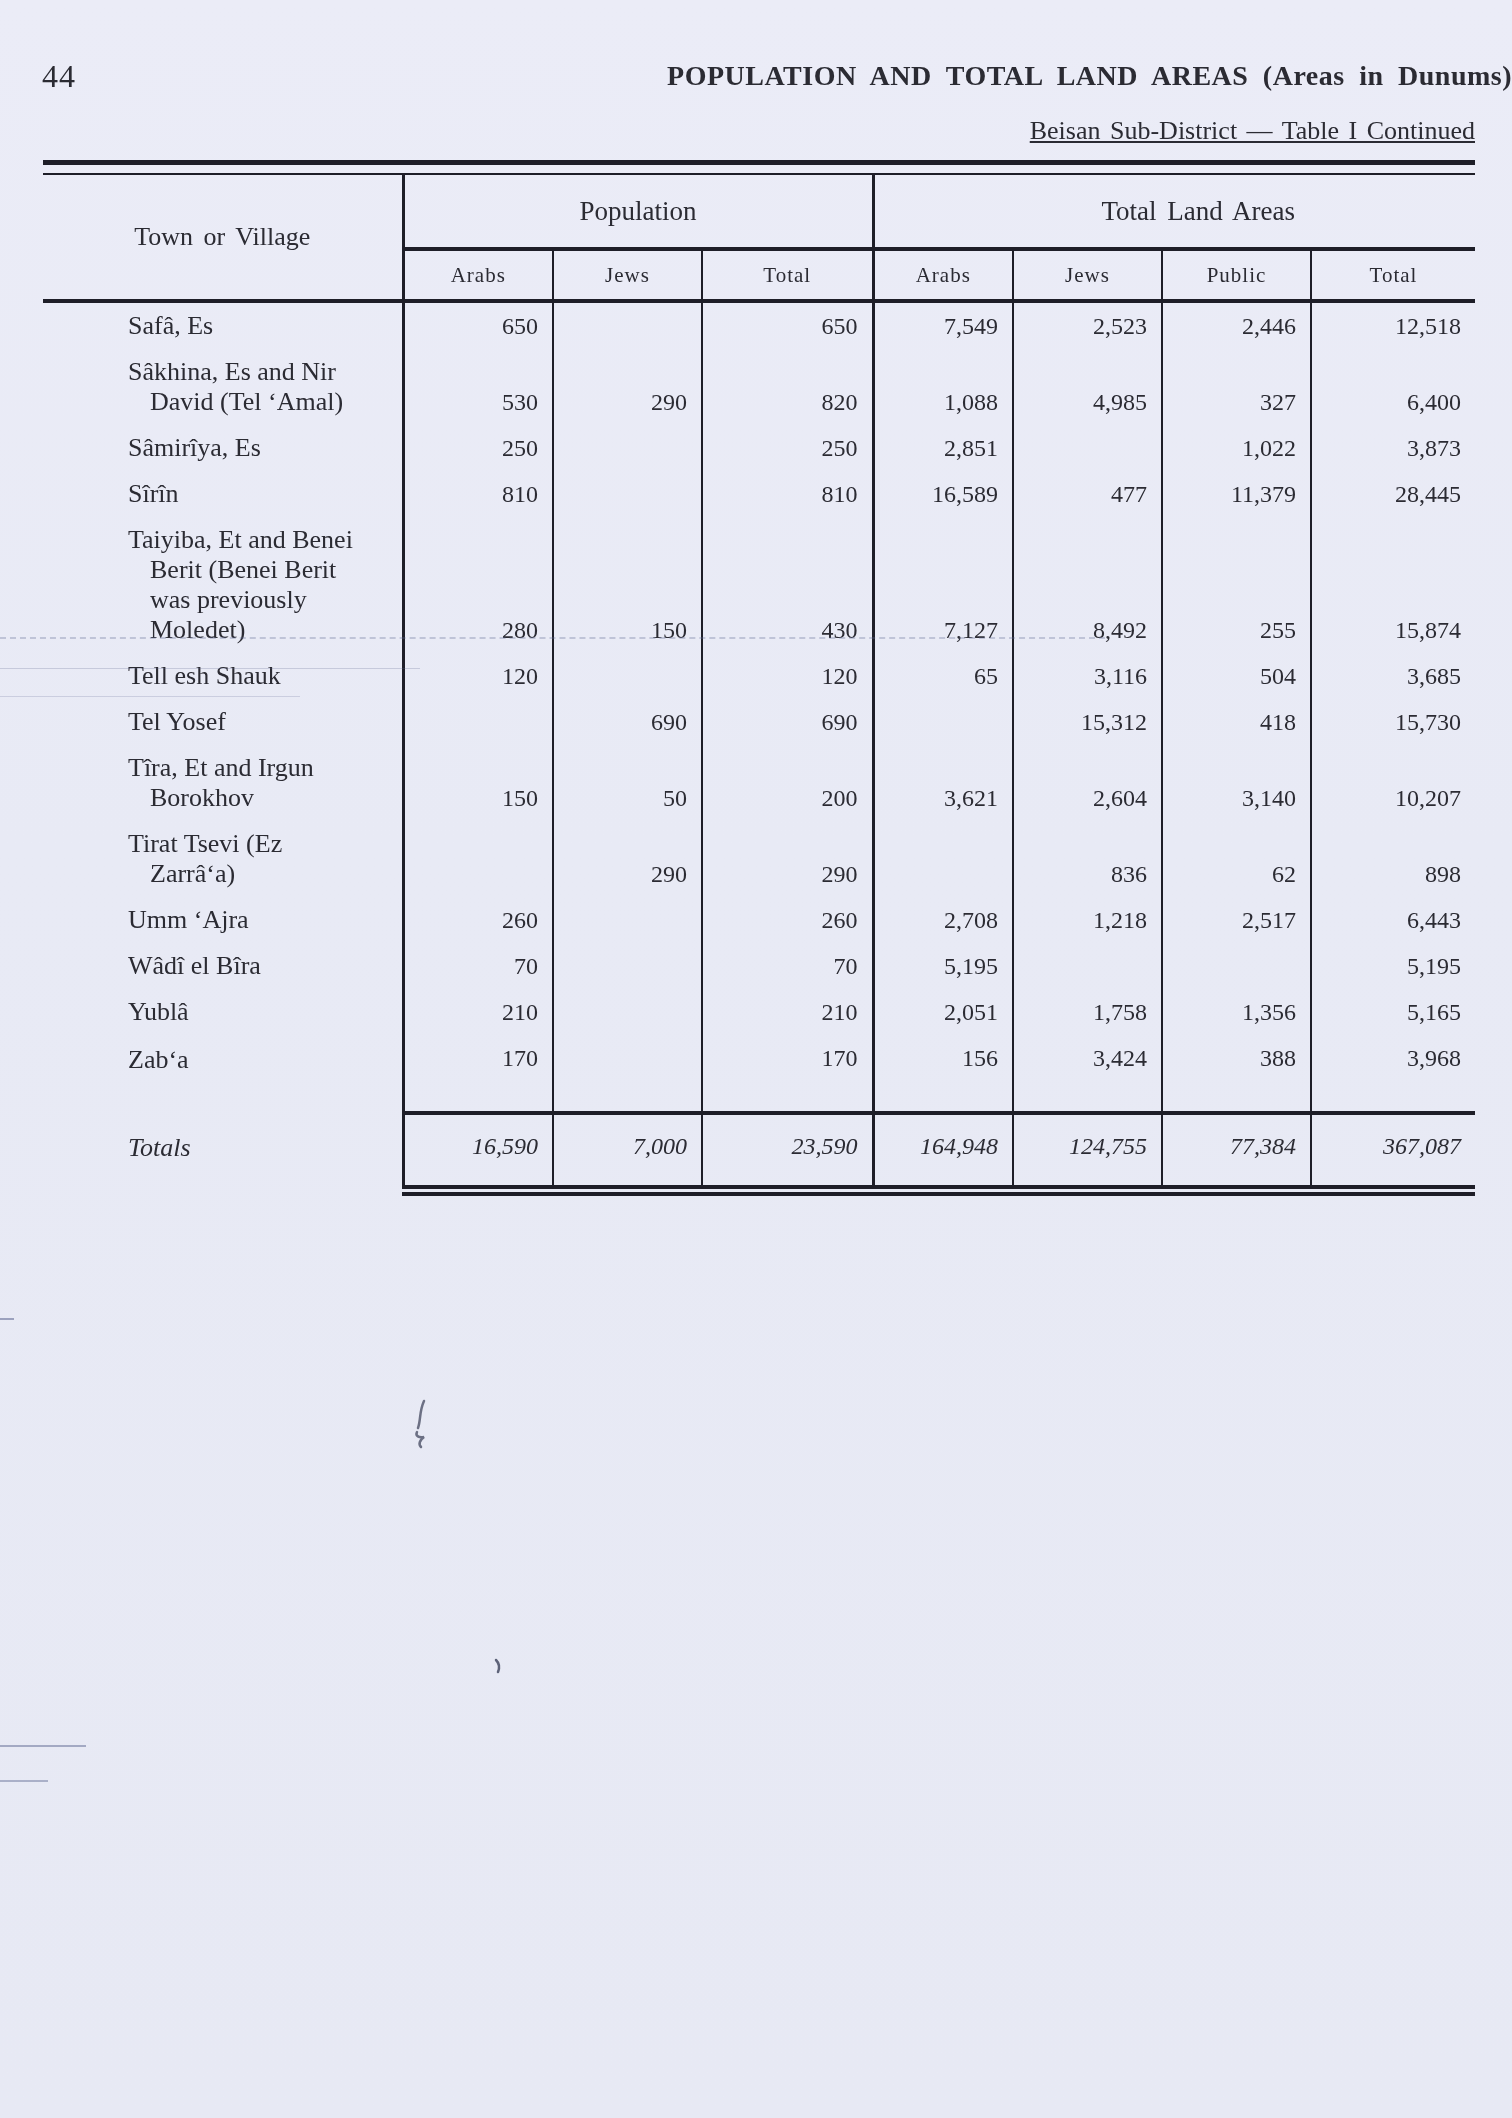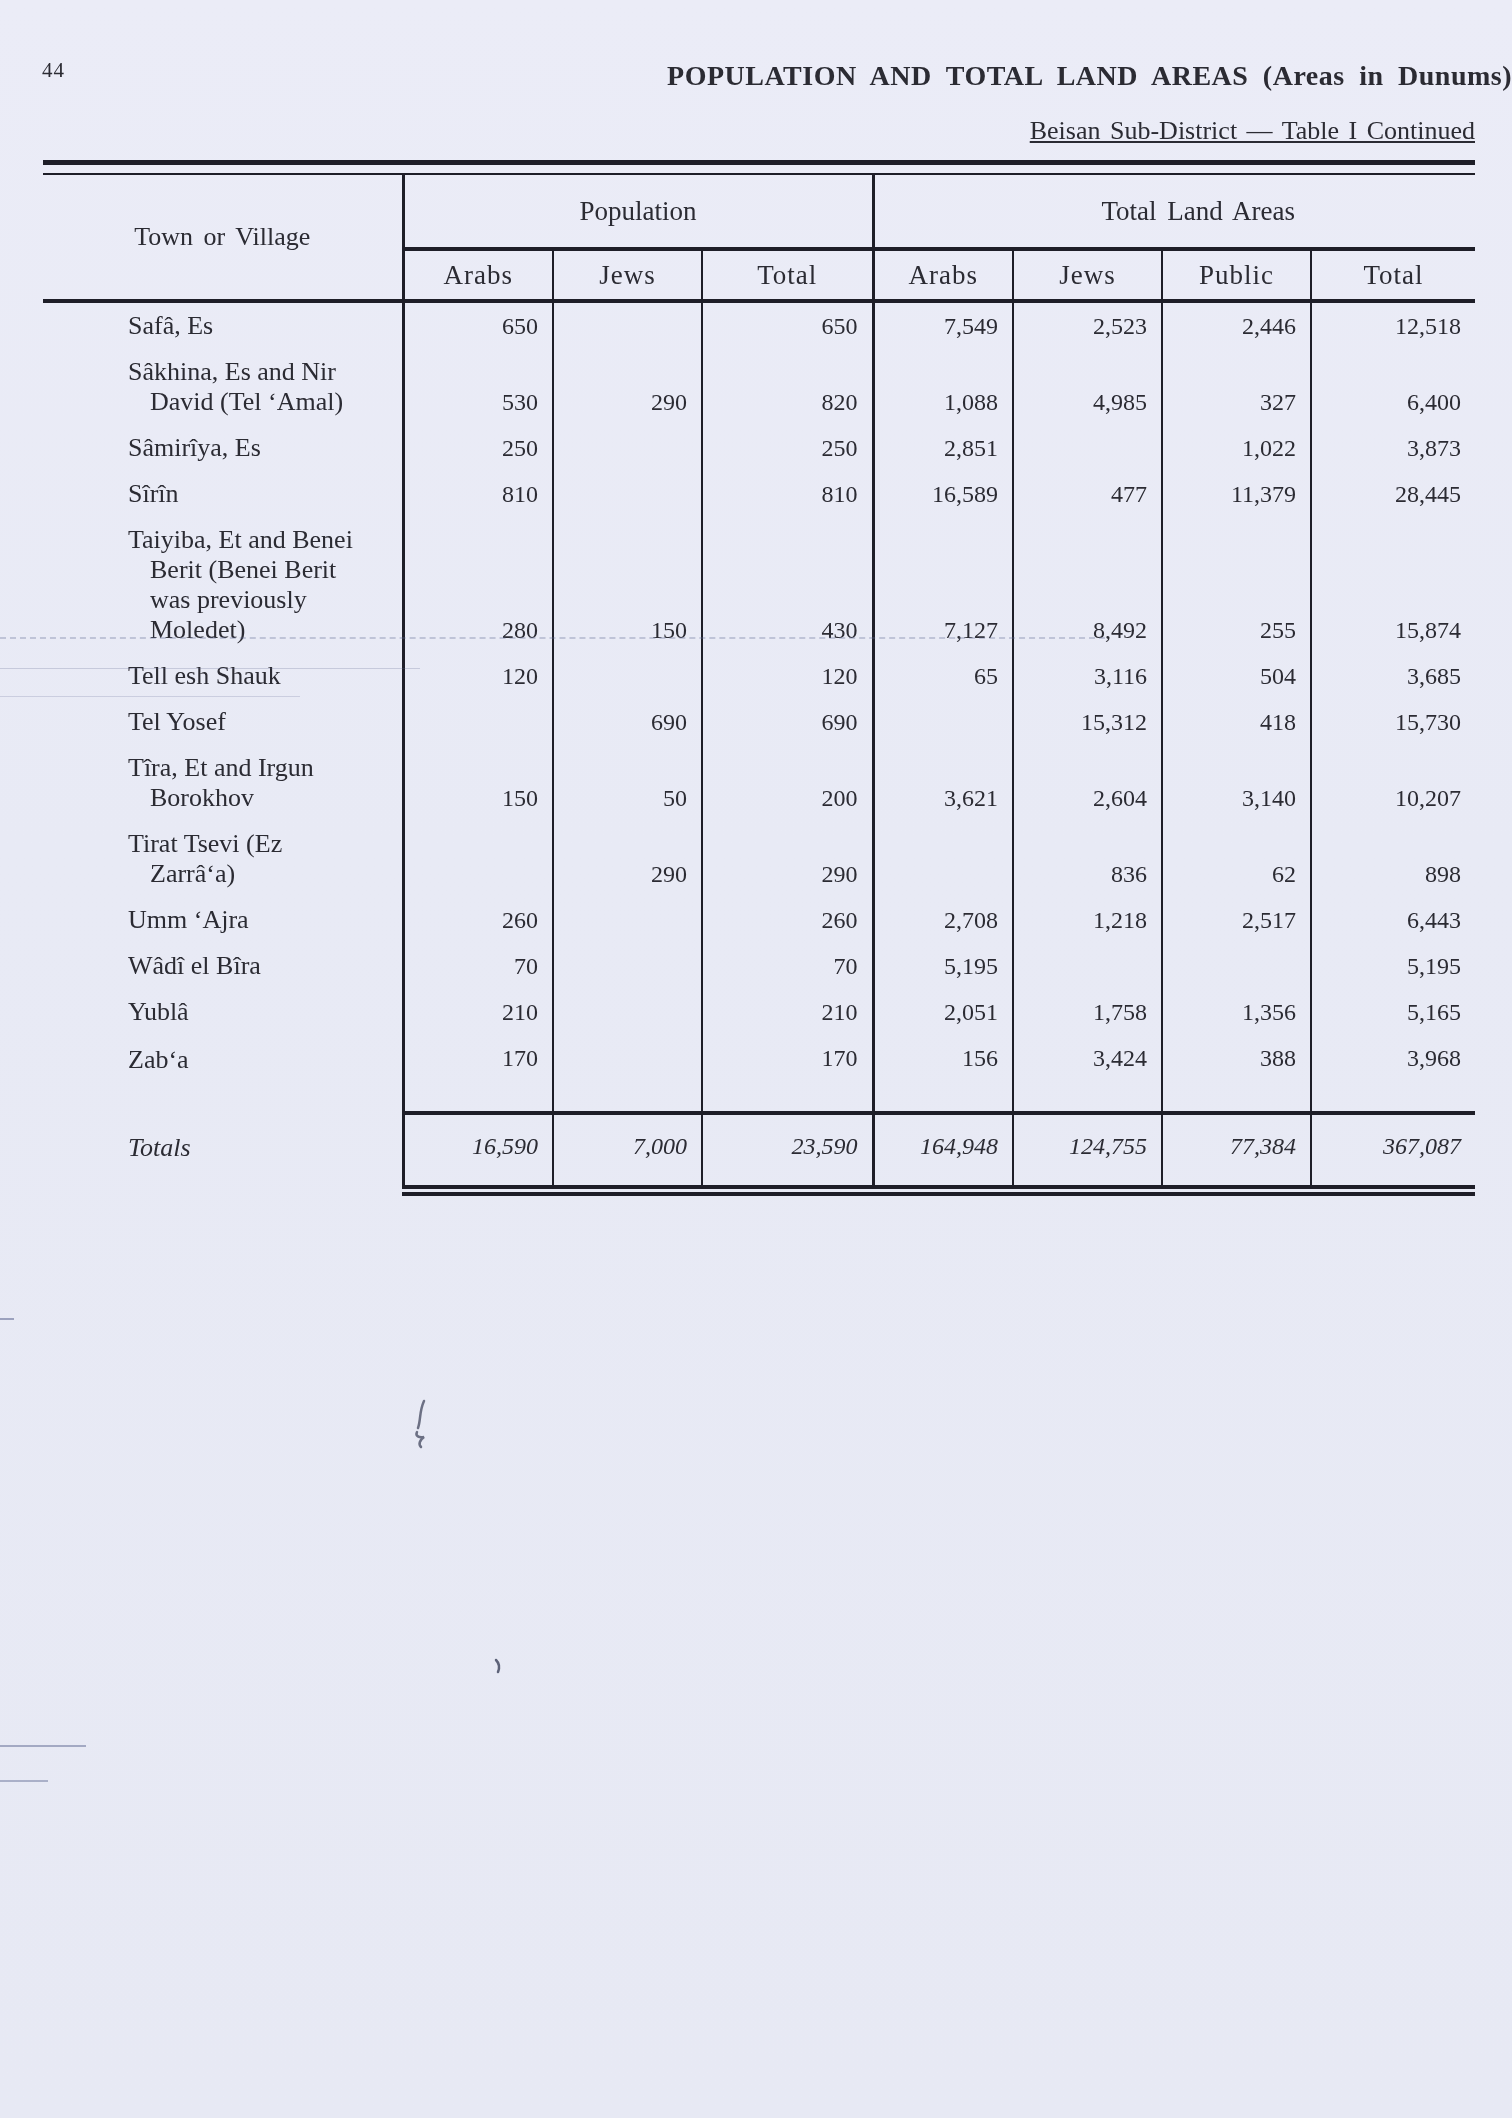--- a/index.html
+++ b/index.html
@@ -14,7 +14,7 @@
     font-family:"Liberation Serif","DejaVu Serif",serif;
     color:var(--ink);
   }
-  .page-number{position:absolute;left:42px;top:58px;font-size:21px;letter-spacing:1px;}
+  .page-number{position:absolute;left:42px;top:58px;font-size:32px;letter-spacing:1px;}
   .doc-title{position:absolute;left:0;right:0;top:60px;text-align:right;
     font-size:28px;font-weight:bold;letter-spacing:0.5px;word-spacing:7px;}
   .doc-subtitle{position:absolute;right:37px;top:116px;font-size:26px;word-spacing:3px;text-decoration:underline;}

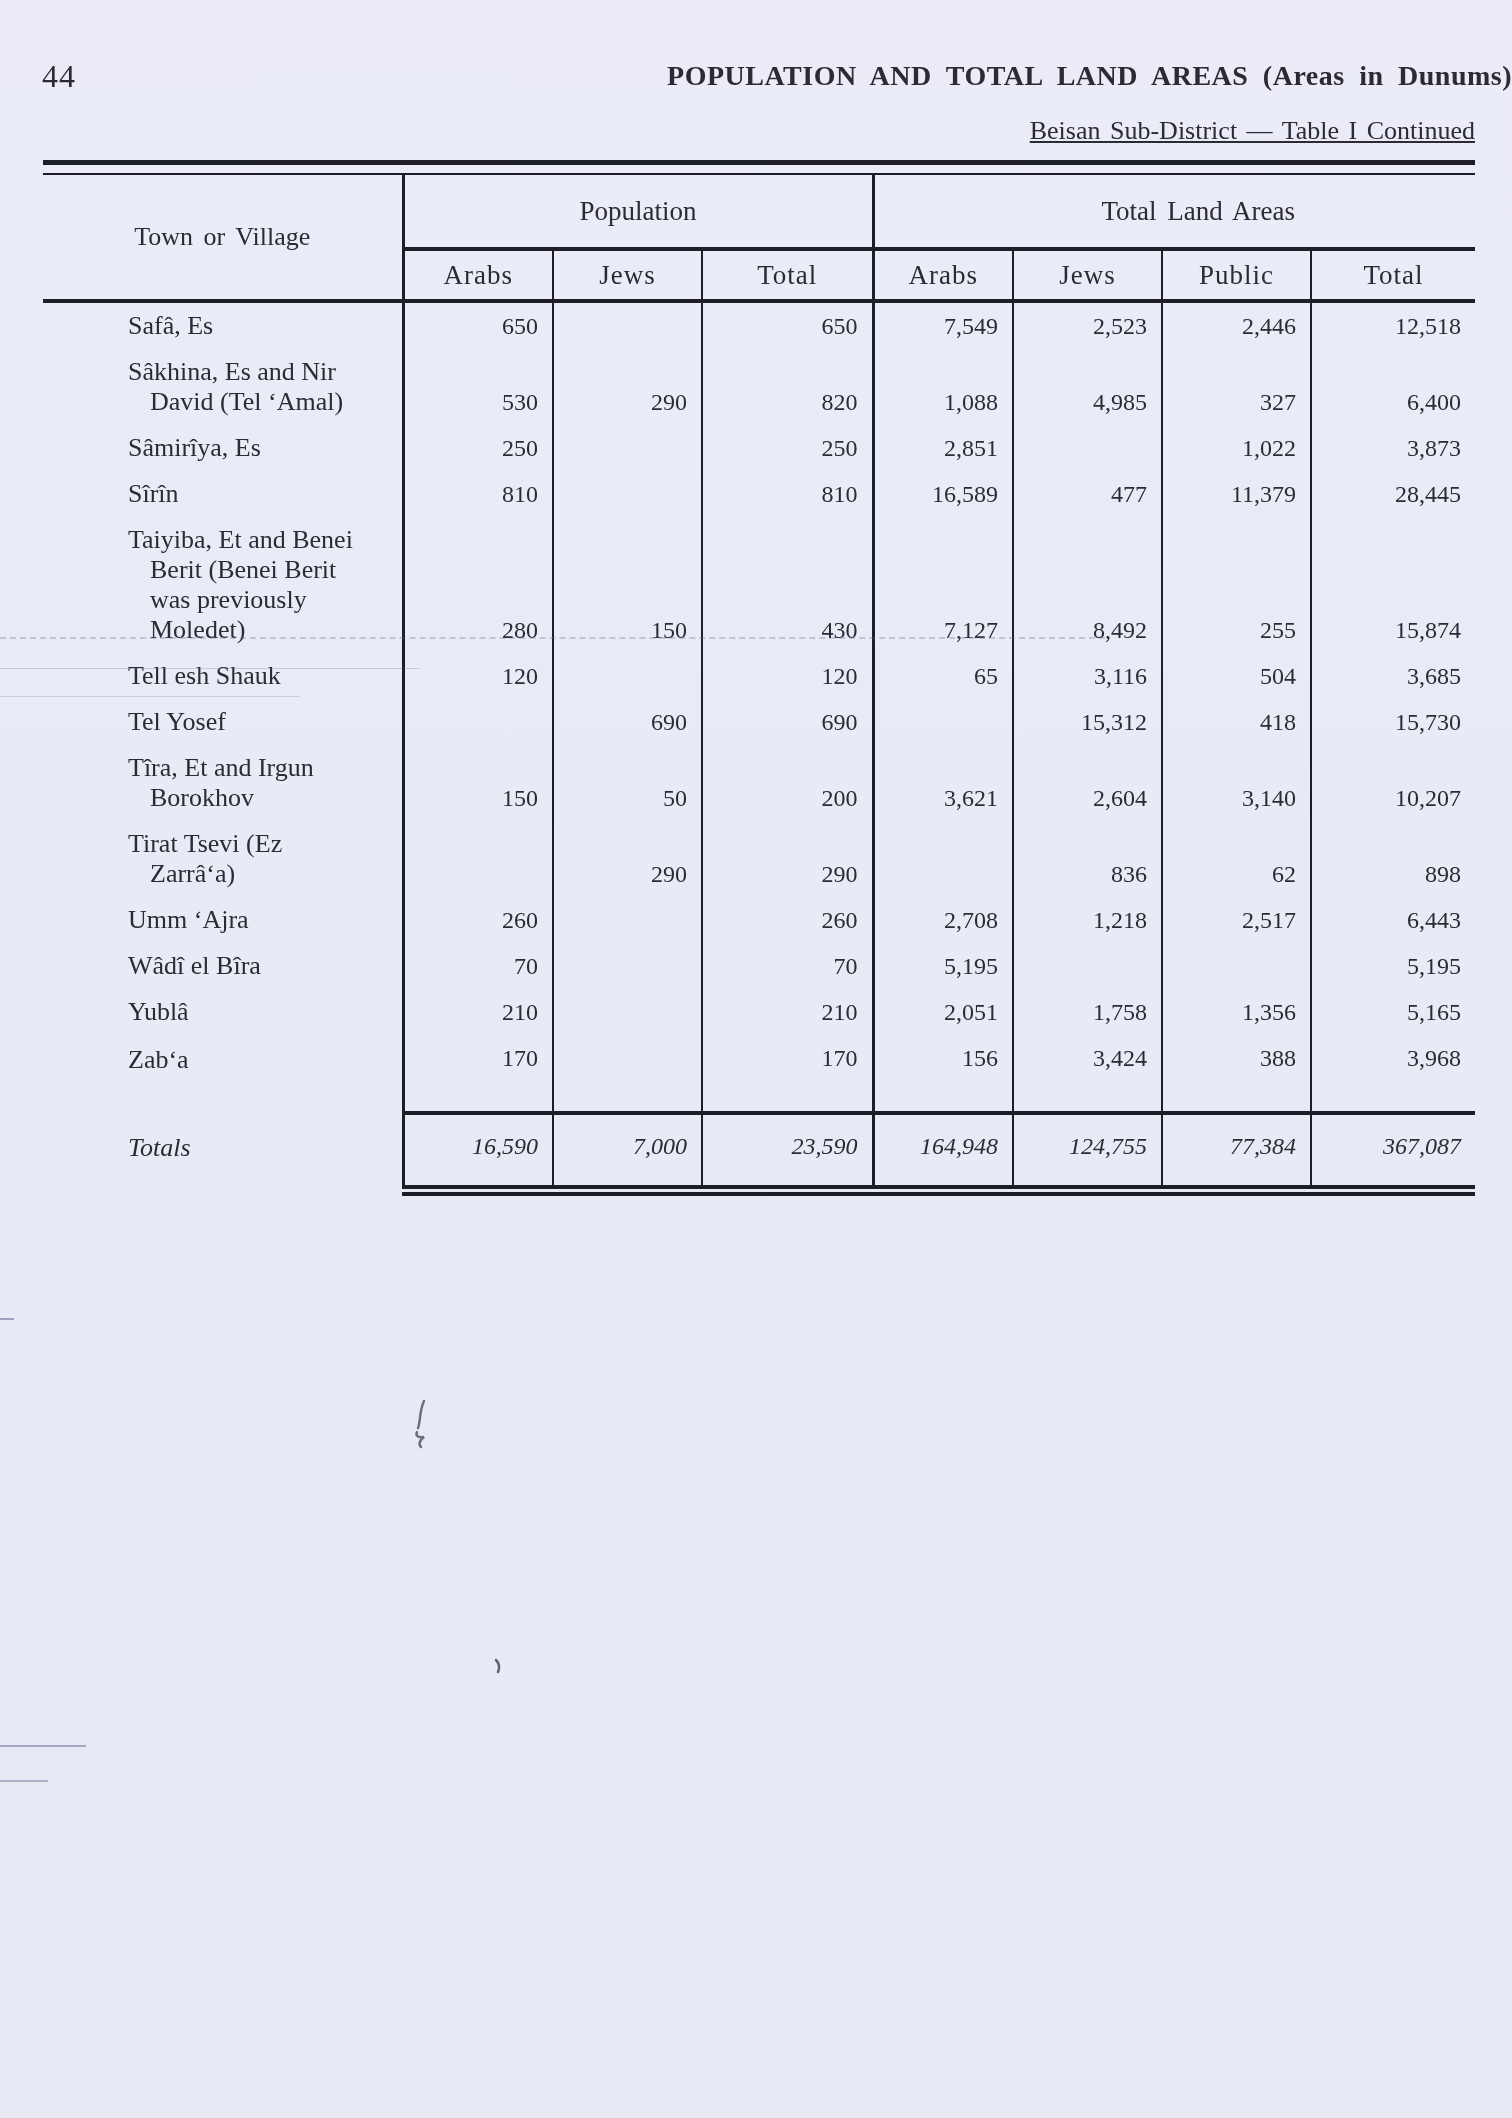--- a/index.html
+++ b/index.html
@@ -31,7 +31,7 @@
   th.h-town{border-right:3px solid var(--rule);border-bottom:4px solid var(--rule);font-size:26px;}
   th.h-pop{border-right:3px solid var(--rule);border-bottom:4px solid var(--rule);}
   th.h-land{border-bottom:4px solid var(--rule);padding-left:48px;}
-  .sub-row th{height:46px;vertical-align:middle;text-align:center;font-size:27px;
+  .sub-row th{height:46px;vertical-align:middle;text-align:center;font-size:21px;
     letter-spacing:1px;border-bottom:4px solid var(--rule);}
   .s-pj,.s-pt,.s-lj,.s-lp,.s-lt{border-left:2px solid var(--rule);}
   .s-la{border-left:3px solid var(--rule);}

